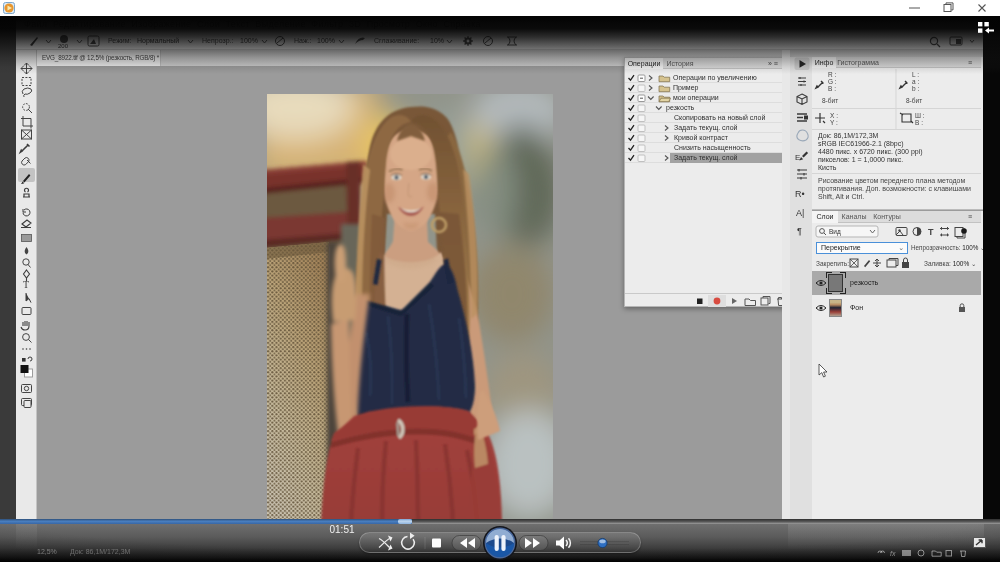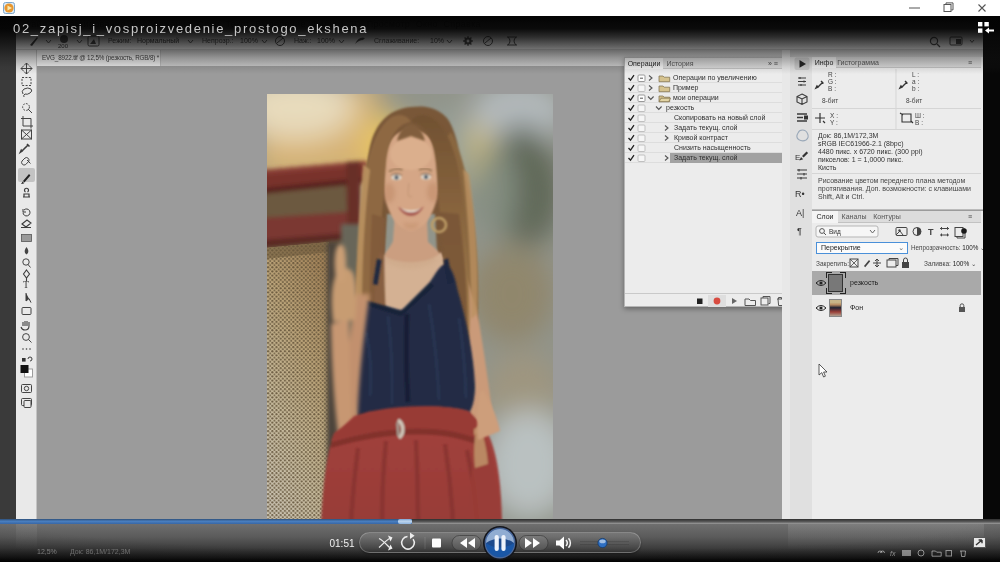--- a/index.html
+++ b/index.html
@@ -582,7 +582,6 @@
     <div class="abs" style="left:983px;top:0;width:17px;height:546px;background:#070707;"></div>
 
     <div class="abs" style="left:0;top:0;width:1000px;height:58px;background:linear-gradient(rgba(3,3,3,1) 0%, rgba(4,4,4,0.97) 22%, rgba(8,8,8,0.84) 36%, rgba(12,12,12,0.60) 54%, rgba(22,22,22,0.32) 72%, rgba(40,40,40,0.12) 88%, rgba(60,60,60,0) 100%);"></div>
-    <div class="abs" style="left:13px;top:5px;color:#c6c6c6;font-size:13px;letter-spacing:1.7px;">02_zapisj_i_vosproizvedenie_prostogo_ekshena</div>
 
     <svg class="abs" style="left:977px;top:6px" width="18" height="13" viewBox="0 0 18 13">
       <rect x="1" y="0" width="4.4" height="4.4" fill="#fff"></rect>

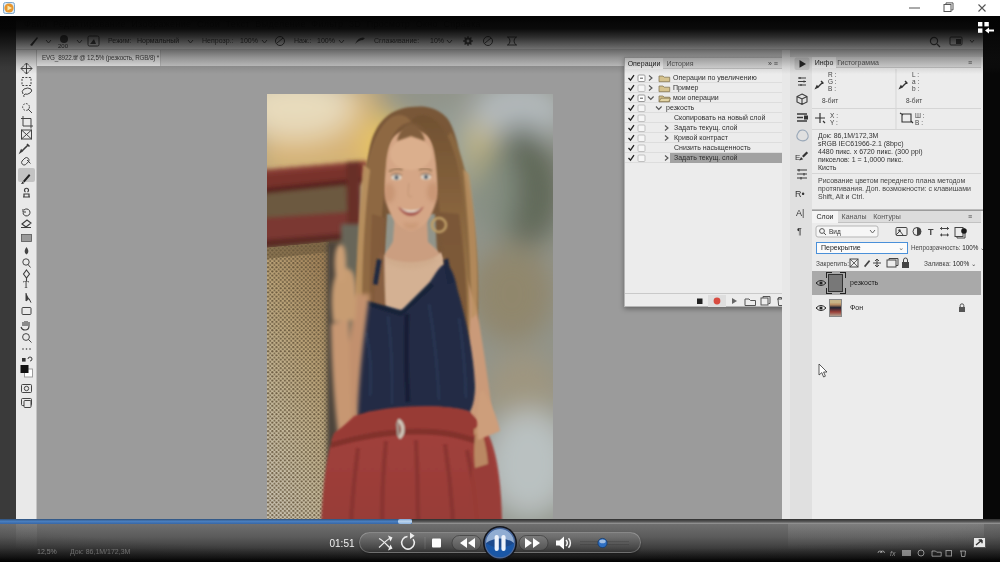--- a/index.html
+++ b/index.html
@@ -601,7 +601,7 @@
       <div class="abs" style="left:788px;top:5px;width:196px;height:26px;background:linear-gradient(rgba(255,255,255,0.10), rgba(255,255,255,0));"></div>
       <div class="abs" style="left:16px;top:5px;width:21px;height:26px;background:linear-gradient(rgba(255,255,255,0.08), rgba(255,255,255,0));"></div>
 
-      <div class="abs" style="left:322px;top:19px;width:40px;text-align:center;color:#f0f0f0;font-size:10px;">01:51</div>
+      <div class="abs" style="left:322px;top:5px;width:40px;text-align:center;color:#f0f0f0;font-size:10px;">01:51</div>
 
       <div class="abs" style="left:359px;top:13px;width:282px;height:21px;background:linear-gradient(rgba(255,255,255,0.14),rgba(255,255,255,0.08) 50%,rgba(255,255,255,0.03));border:1px solid rgba(255,255,255,0.22);border-radius:11px;box-shadow:0 1px 2px rgba(0,0,0,0.35);"></div>
       <svg class="abs" style="left:359px;top:8px" width="282" height="32" viewBox="0 0 282 32">

